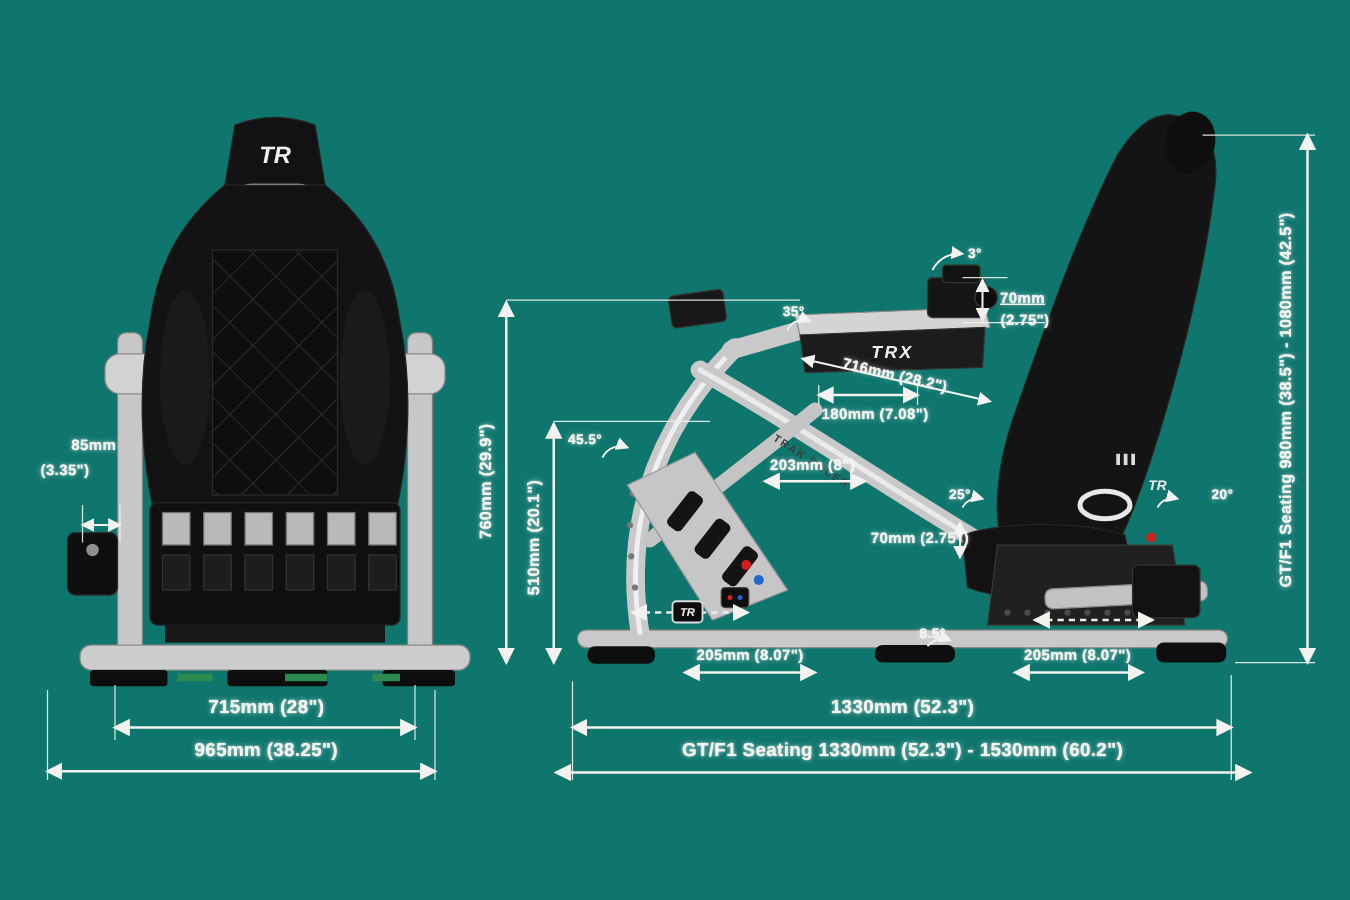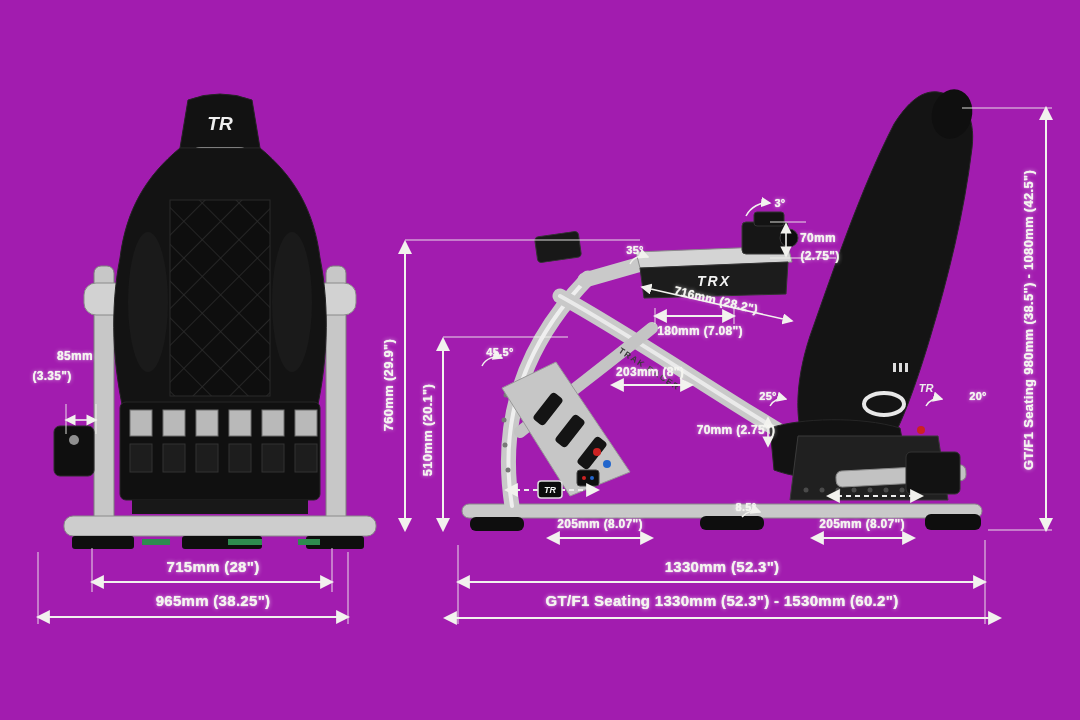--- a/index.html
+++ b/index.html
@@ -3,7 +3,7 @@
 <meta charset="utf-8">
 <style>
   html,body{margin:0;padding:0;background:#000;}
-  #stage{position:relative;width:1080px;height:720px;background:#a21caf;overflow:hidden;
+  #stage{position:relative;width:1080px;height:720px;background:#0f766e;overflow:hidden;
          font-family:"Liberation Sans", sans-serif;}
   #art{position:absolute;inset:0;}
   .lbl{position:absolute;color:#f4f4ef;font-weight:bold;font-size:12px;white-space:nowrap;

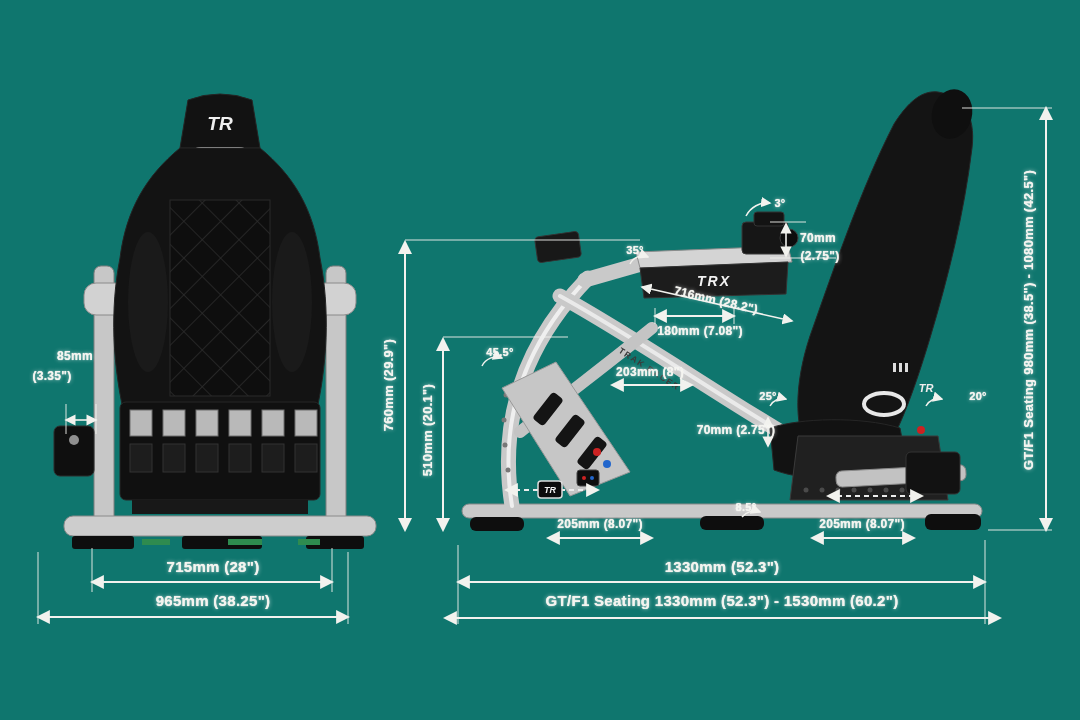--- a/index.html
+++ b/index.html
@@ -226,7 +226,7 @@
   <div class="lbl md rot" style="left:388px;top:385px;">760mm (29.9")</div>
   <div class="lbl md rot" style="left:427px;top:430px;">510mm (20.1")</div>
 
-  <div class="lbl" style="left:818px;top:238px;">70mm</div>
+  <div class="lbl" style="left:818px;top:238px;text-decoration:underline;">70mm</div>
   <div class="lbl" style="left:820px;top:256px;">(2.75")</div>
   <div class="lbl sm" style="left:780px;top:203px;">3°</div>
   <div class="lbl sm" style="left:624px;top:250px;margin-left:11px;">35°</div>

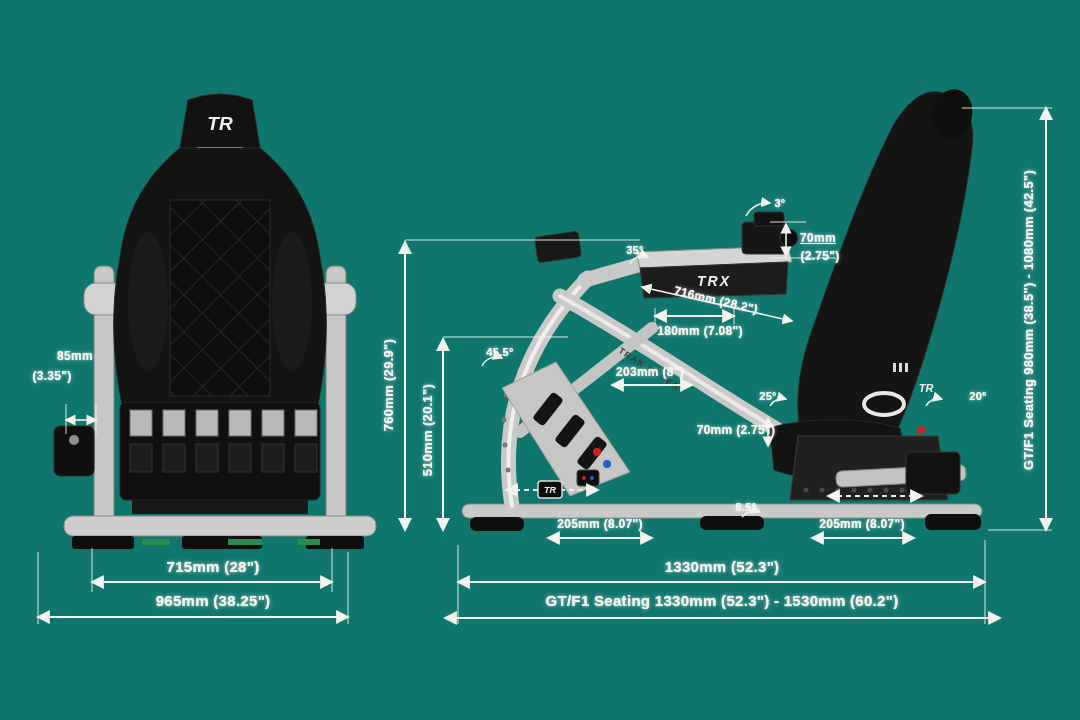--- a/index.html
+++ b/index.html
@@ -232,7 +232,7 @@
   <div class="lbl sm" style="left:624px;top:250px;margin-left:11px;">35°</div>
   <div class="lbl diag" style="left:716px;top:300px;">716mm (28.2")</div>
   <div class="lbl" style="left:700px;top:331px;">180mm (7.08")</div>
-  <div class="lbl sm" style="left:468px;top:352px;margin-left:32px;">45.5°</div>
+  <div class="lbl sm" style="left:468px;top:352px;">45.5°</div>
   <div class="lbl" style="left:650px;top:372px;">203mm (8")</div>
   <div class="lbl sm" style="left:758px;top:396px;padding-left:20px;">25°</div>
   <div class="lbl sm" style="left:978px;top:396px;text-align:center;">20°</div>

